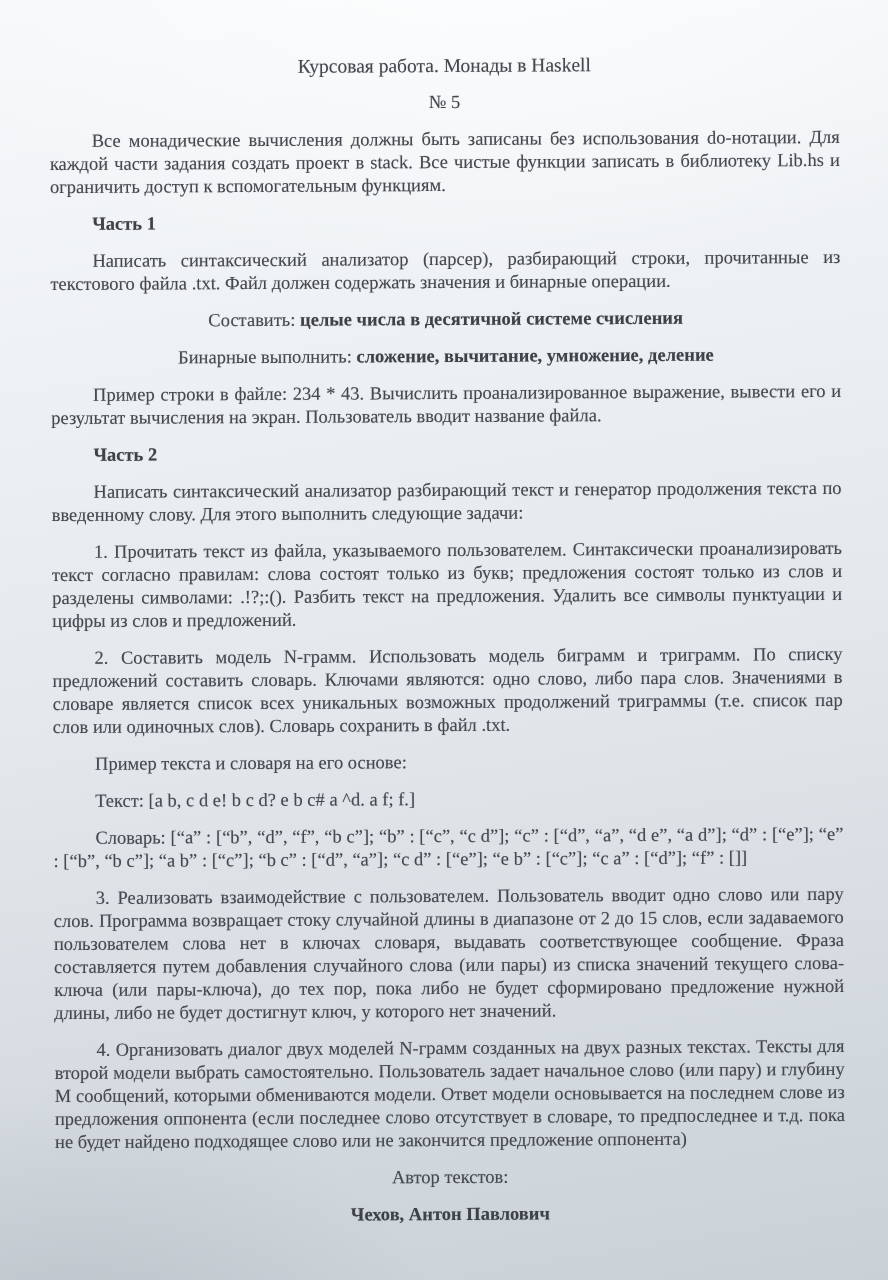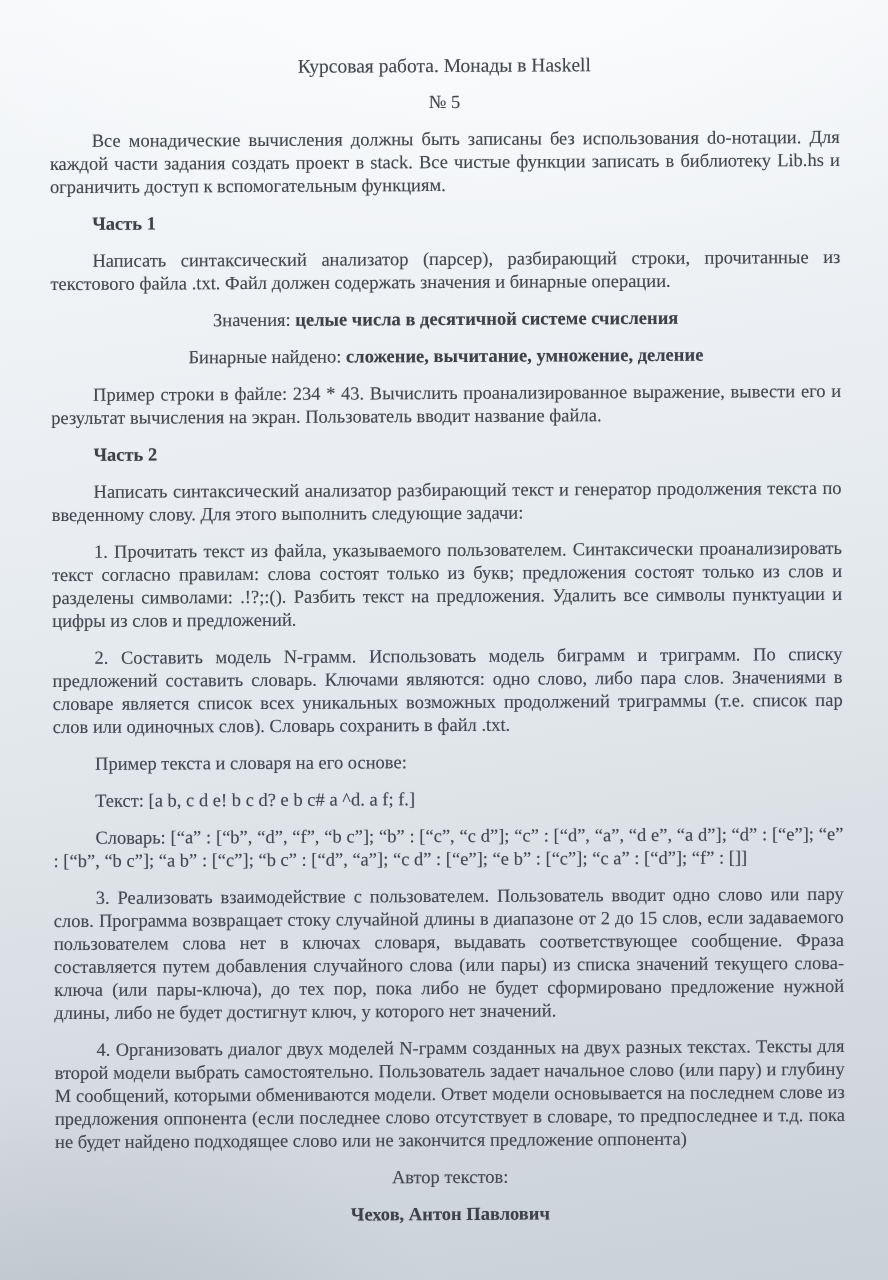--- a/index.html
+++ b/index.html
@@ -54,7 +54,7 @@
 
   <p class="para">Написать синтаксический анализатор (парсер), разбирающий строки, прочитанные из текстового файла .txt. Файл должен содержать значения и бинарные операции.</p>
 
-  <p class="para center"><span>Значения:</span> <span class="bold-frag">целые числа в десятичной системе счисления</span></p>
+  <p class="para center"><span>Составить:</span> <span class="bold-frag">целые числа в десятичной системе счисления</span></p>
 
   <p class="para center"><span>Бинарные найдено:</span> <span class="bold-frag">сложение, вычитание, умножение, деление</span></p>
 

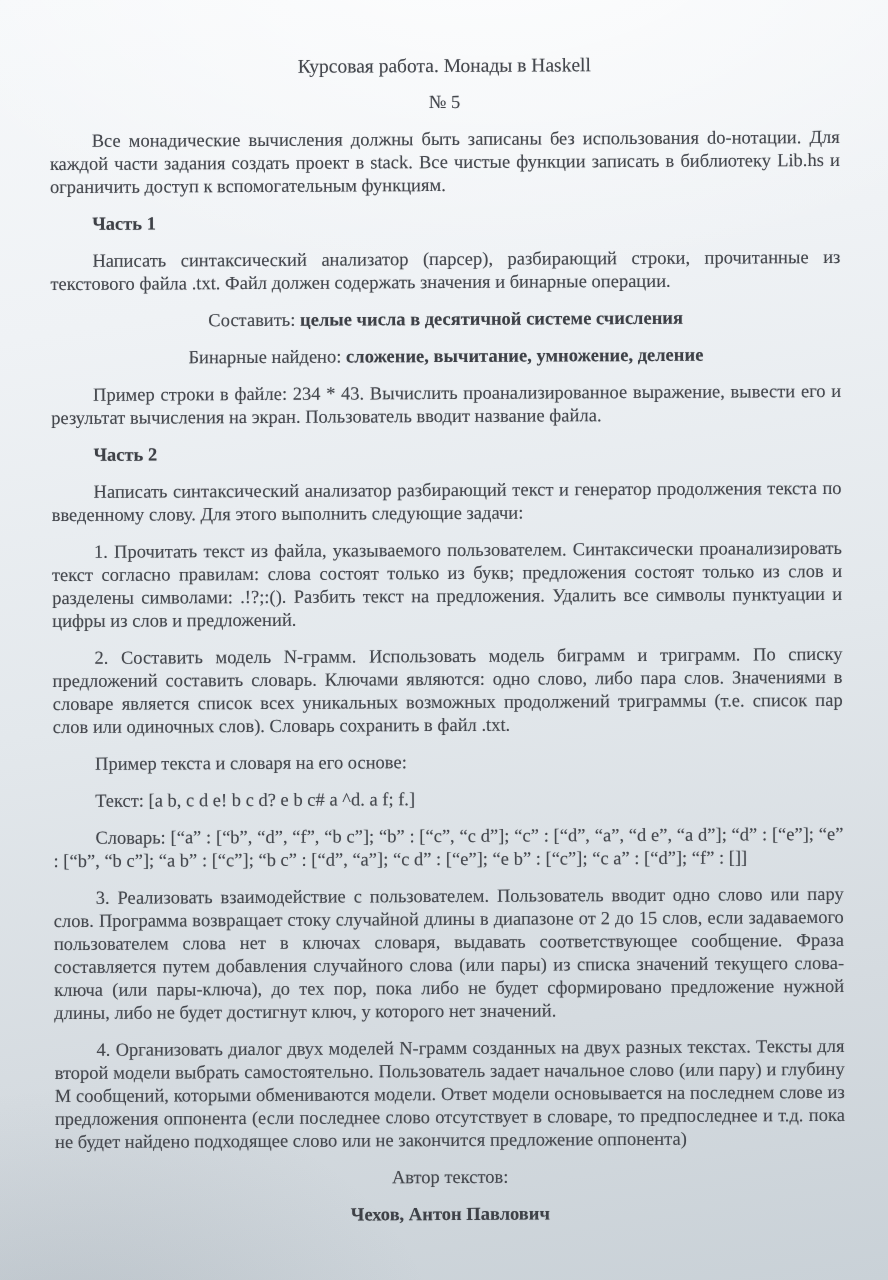--- a/index.html
+++ b/index.html
@@ -56,7 +56,7 @@
 
   <p class="para center"><span>Составить:</span> <span class="bold-frag">целые числа в десятичной системе счисления</span></p>
 
-  <p class="para center"><span>Бинарные найдено:</span> <span class="bold-frag">сложение, вычитание, умножение, деление</span></p>
+  <p class="para center"><span>Бинарные выполнить:</span> <span class="bold-frag">сложение, вычитание, умножение, деление</span></p>
 
   <p class="para">Пример строки в файле: 234 * 43. Вычислить проанализированное выражение, вывести его и результат вычисления на экран. Пользователь вводит название файла.</p>
 

